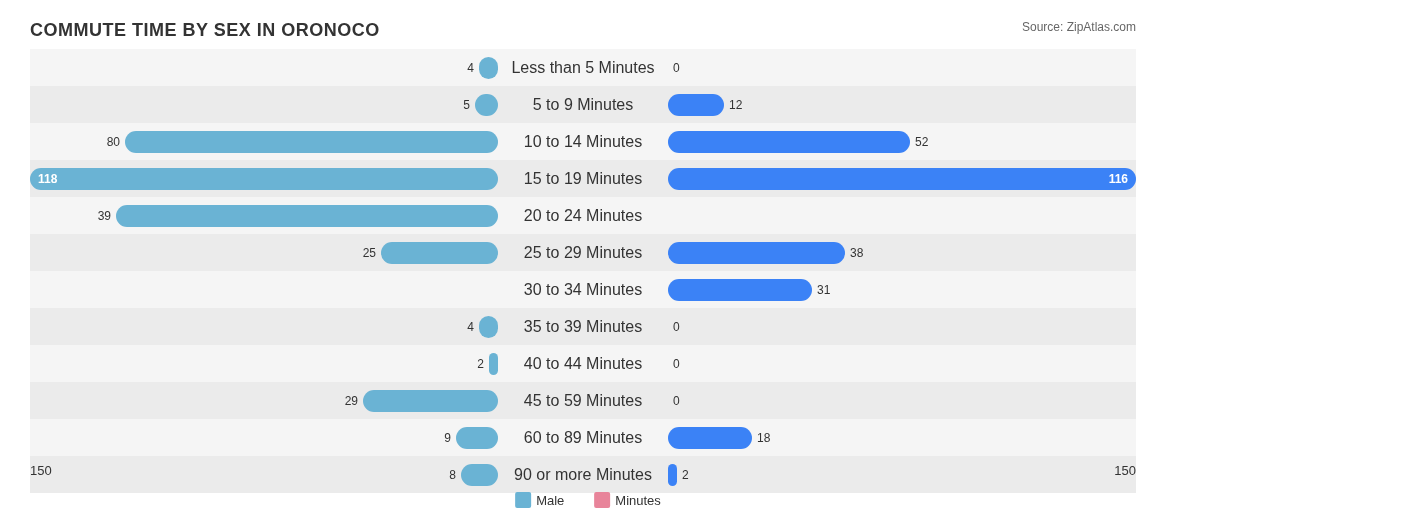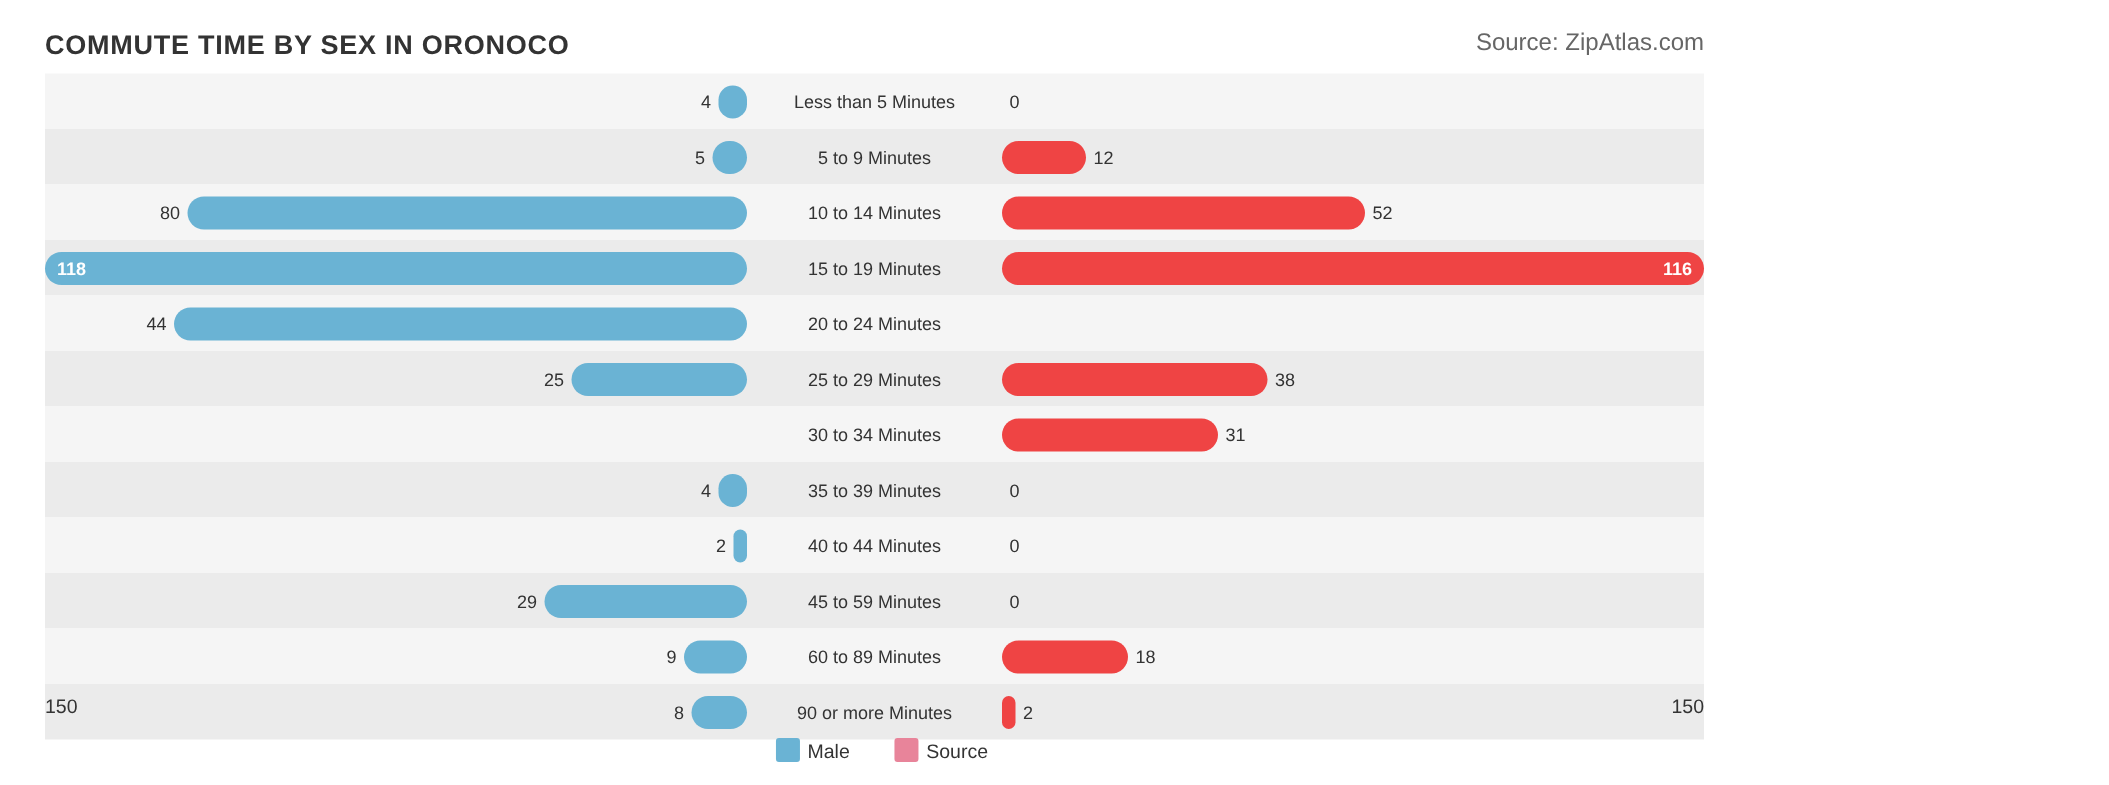--- a/index.html
+++ b/index.html
@@ -29,7 +29,7 @@
       position: absolute;
       top: 20px;
       right: 30px;
-      font-size: 16px;
+      font-size: 12px;
       color: #666;
     }
     .rows-area {

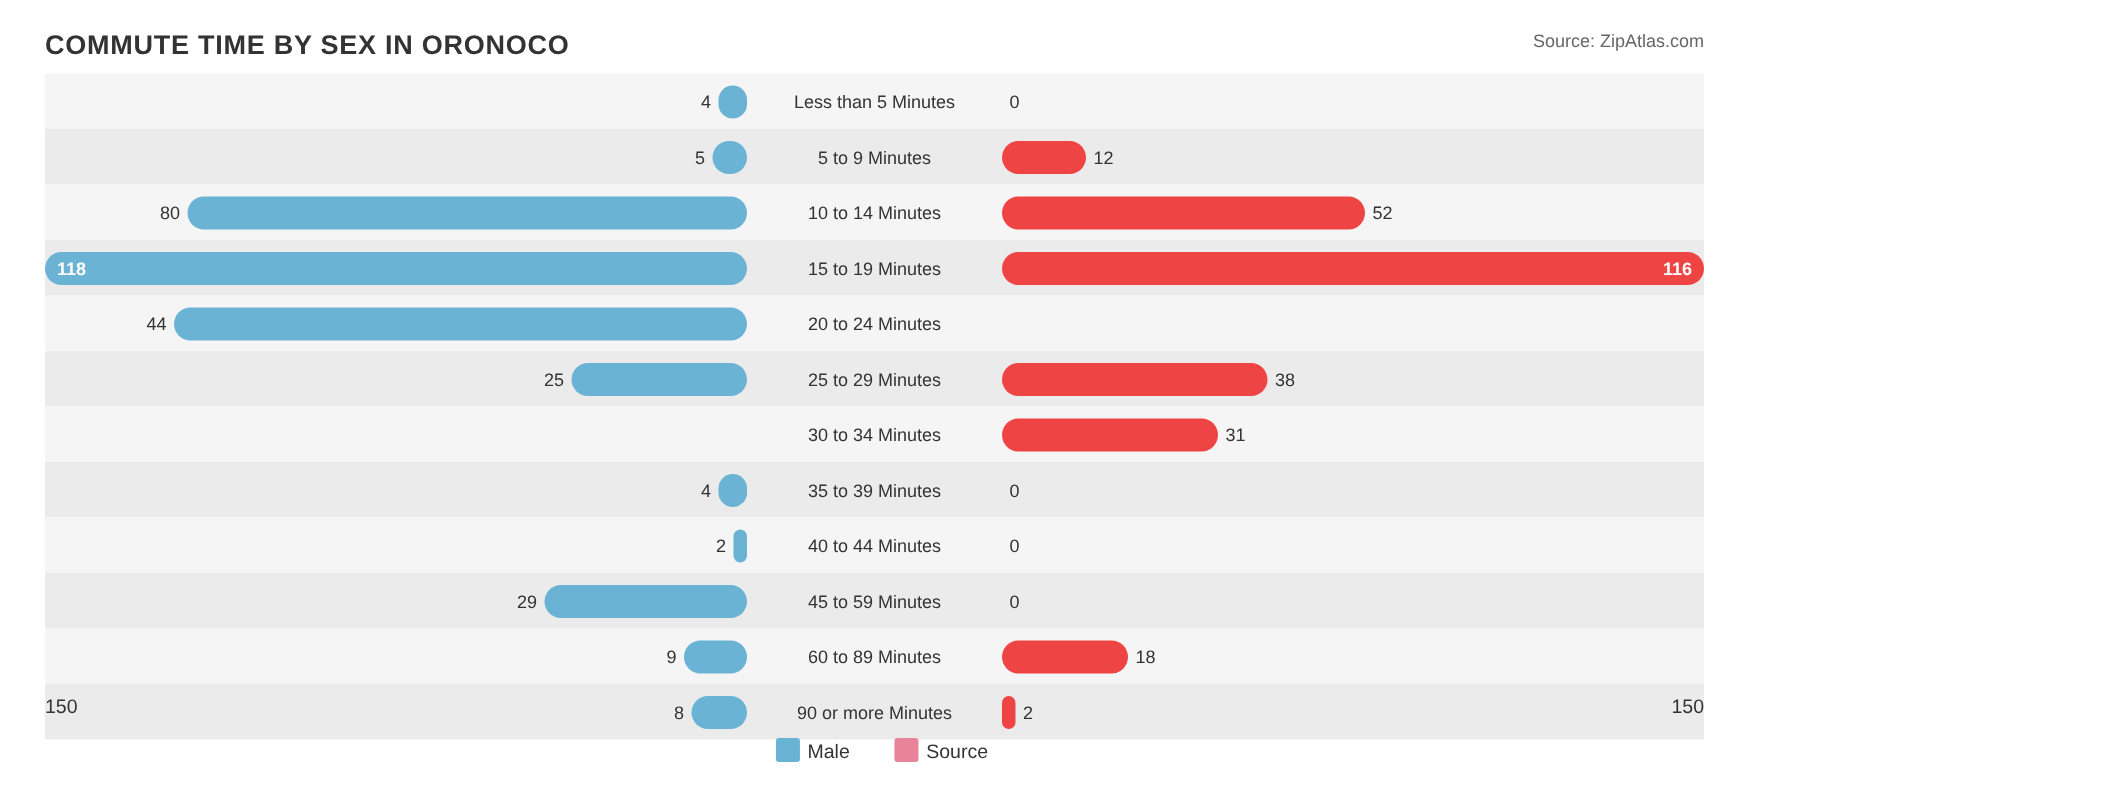--- a/index.html
+++ b/index.html
@@ -54,7 +54,7 @@
       position: absolute;
       left: 50%;
       transform: translateX(-50%);
-      font-size: 12px;
+      font-size: 16px;
       color: #333;
       white-space: nowrap;
       z-index: 10;

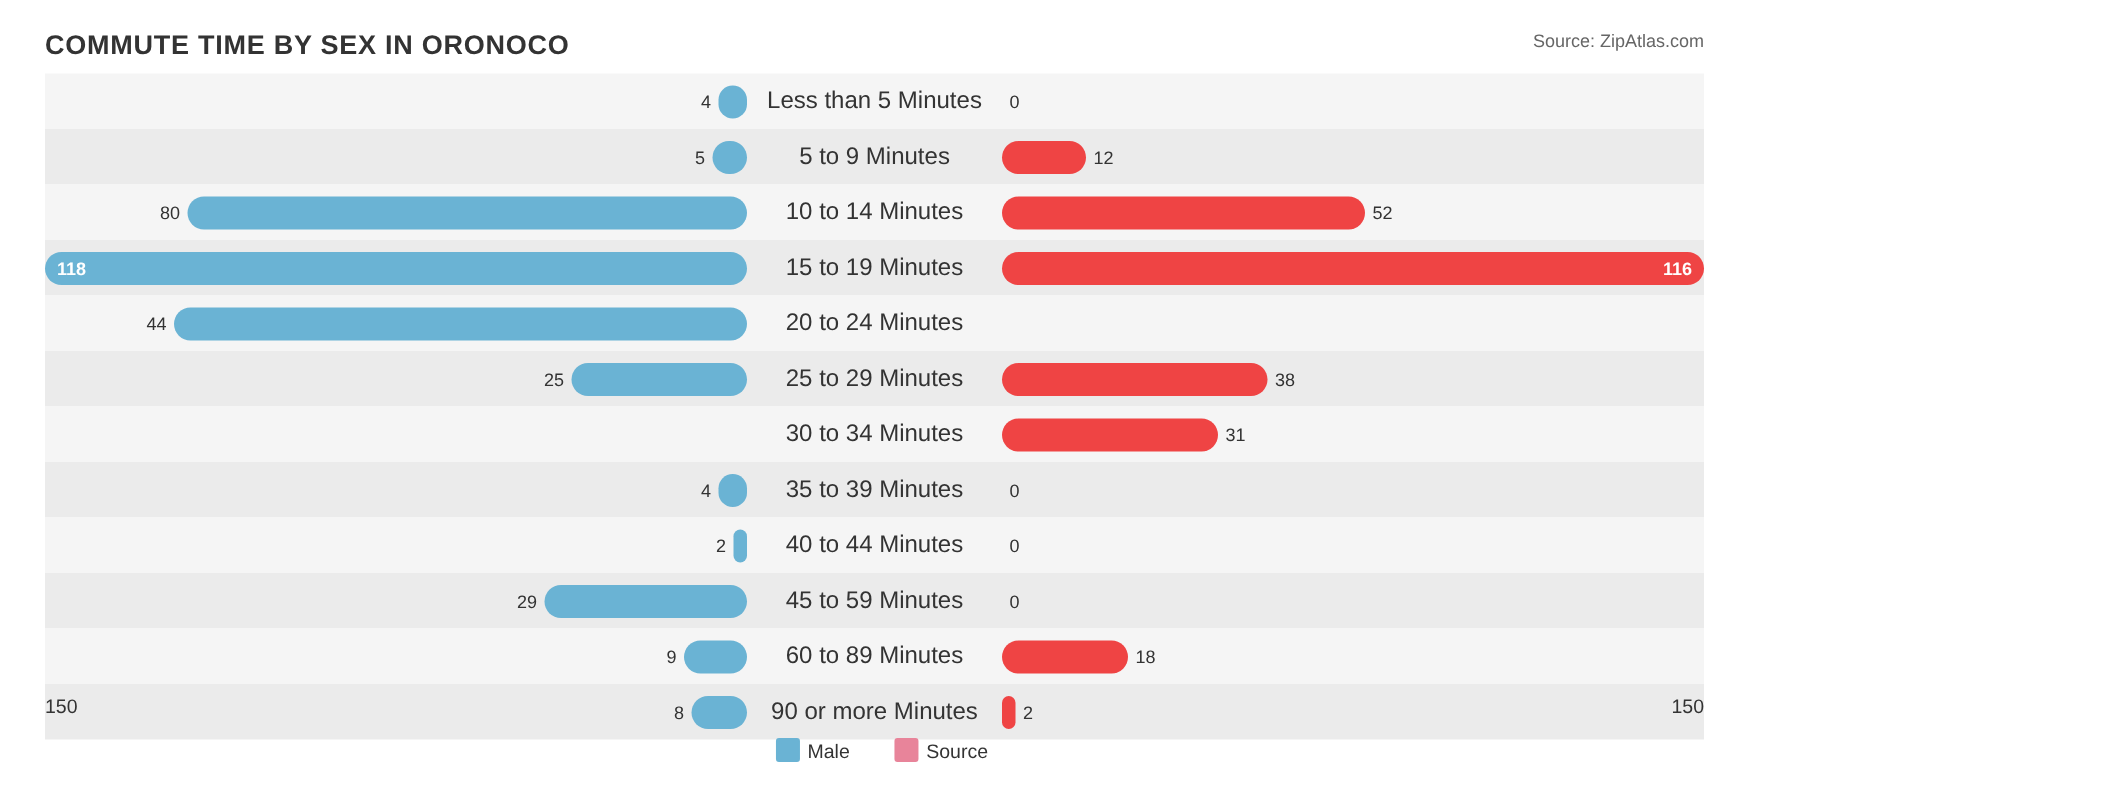--- a/index.html
+++ b/index.html
@@ -97,7 +97,7 @@
     }
     .female-bar {
       height: 22px;
-      background: #ef4444;
+      background: #3b82f6;
       border-radius: 11px;
       display: flex;
       align-items: center;

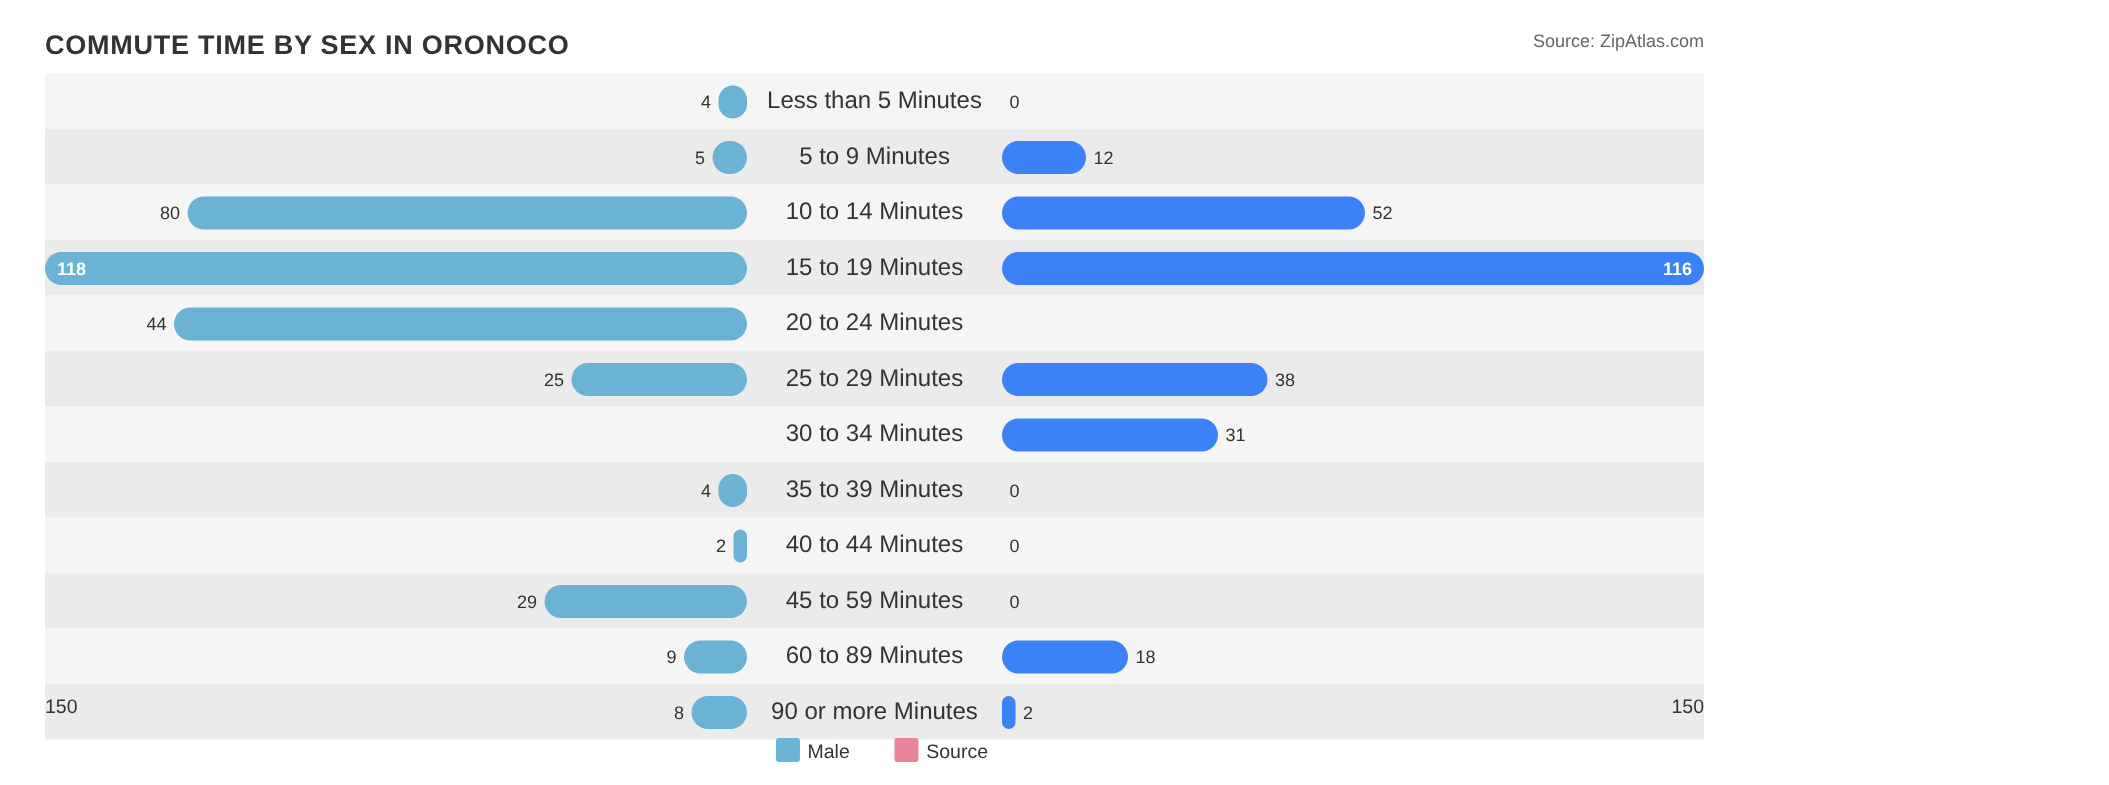--- a/index.html
+++ b/index.html
@@ -235,7 +235,7 @@
       <div class="bar-row">
         <div class="left-section">
           <div class="male-bar" style="width: 382px;">
-            <span class="male-value">44</span>
+            <span class="male-value">39</span>
           </div>
         </div>
         <div class="center-label">20 to 24 Minutes</div>

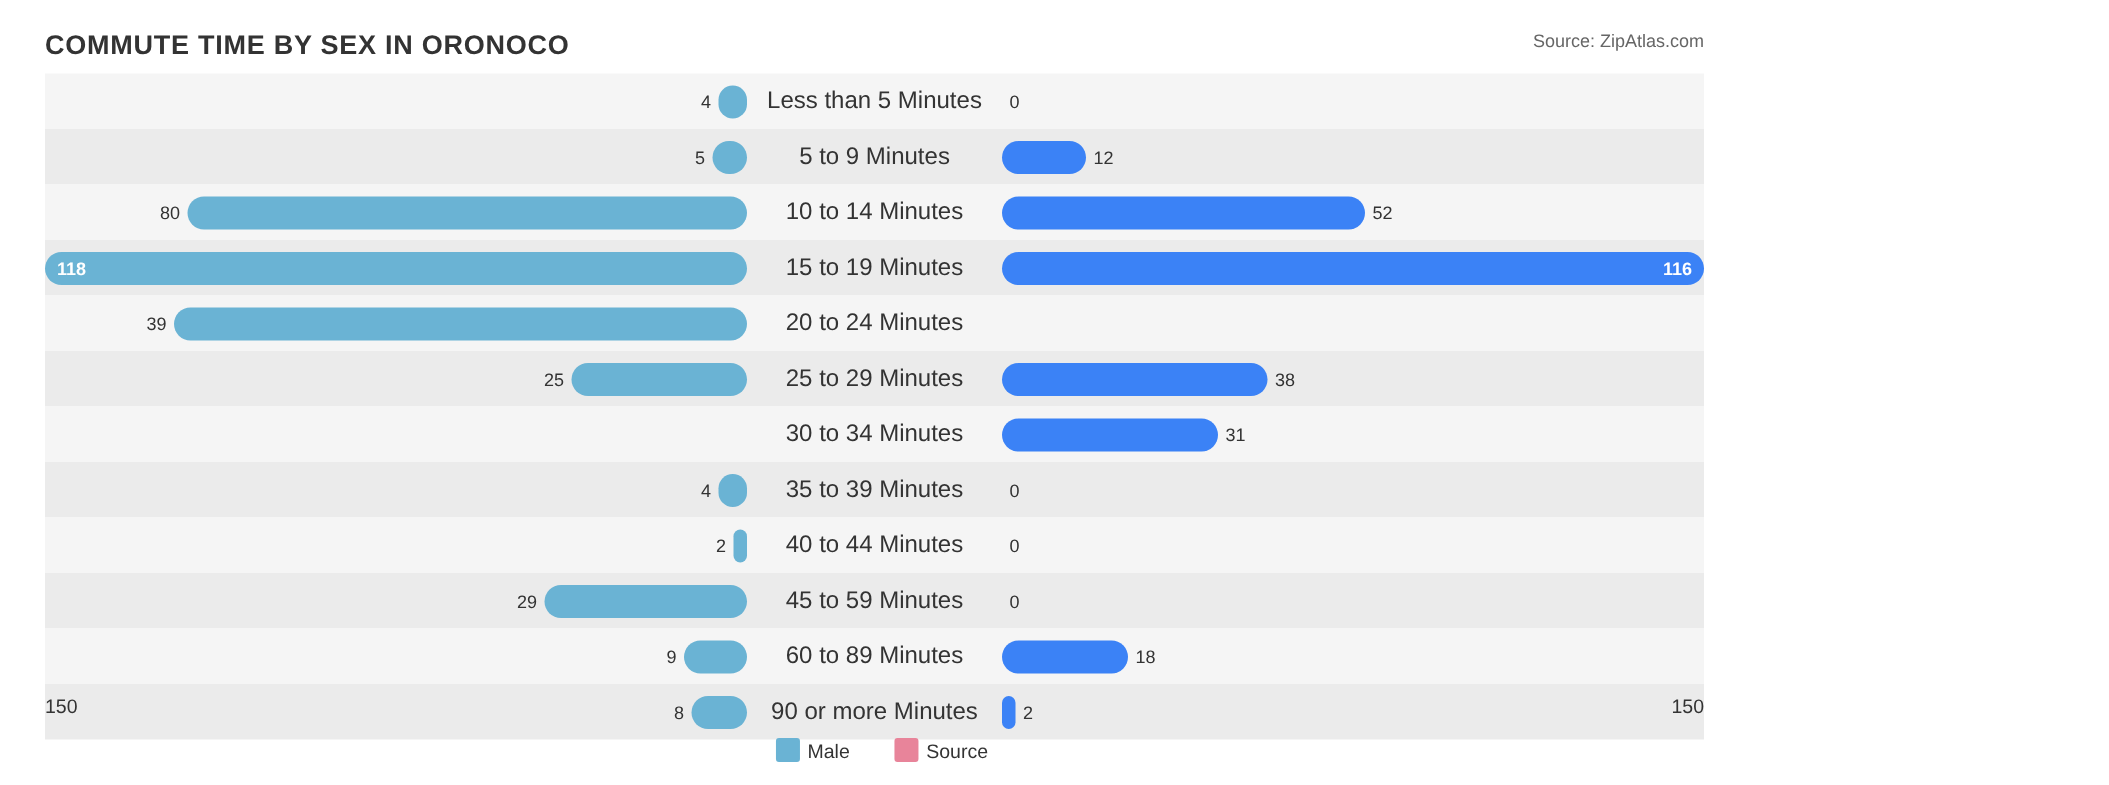--- a/index.html
+++ b/index.html
@@ -338,7 +338,7 @@
     </div>
     <div class="legend-item">
       <div class="legend-box" style="background:#e8849a; border-radius:2px;"></div>
-      <span>Source</span>
+      <span>Minutes</span>
     </div>
   </div>
 </div>

